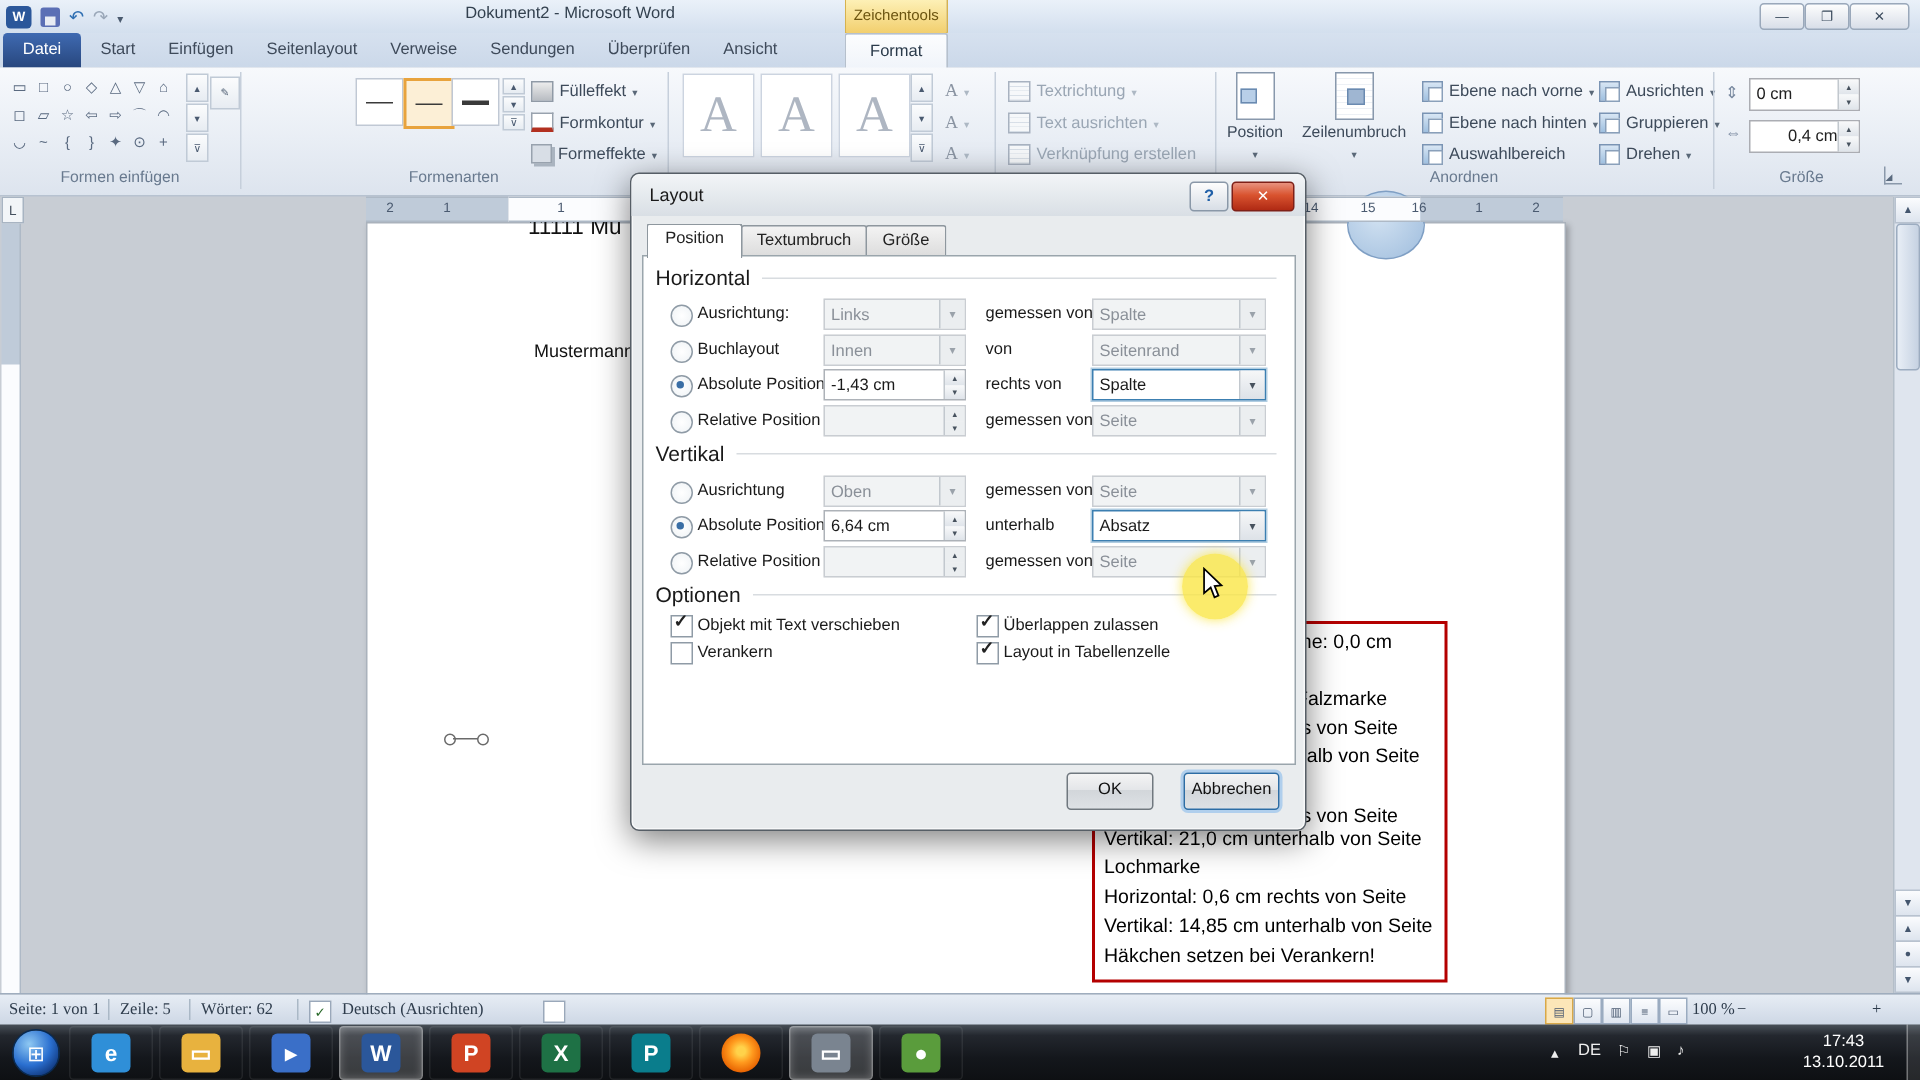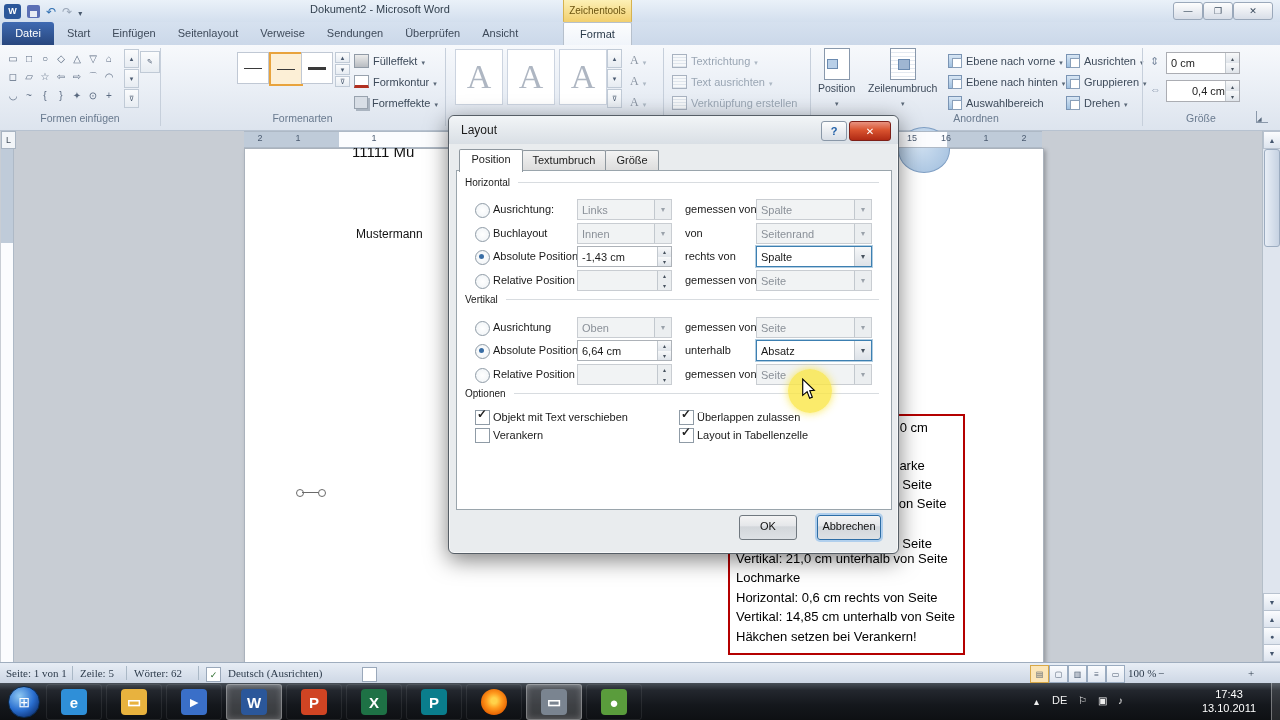--- a/index.html
+++ b/index.html
@@ -129,7 +129,7 @@
   
   .dialog{position:absolute;left:420px;top:115px;width:449px;height:437px;z-index:50;
     background:#e9ecee;border:1px solid #565e66;border-radius:6px;
-    box-shadow:0 6px 22px rgba(0,0,0,.5), inset 0 0 0 1px rgba(255,255,255,.65);margin-left:28px;}
+    box-shadow:0 6px 22px rgba(0,0,0,.5), inset 0 0 0 1px rgba(255,255,255,.65);}
   .dlg-titlebar{position:absolute;left:0;top:0;width:100%;height:28px;border-radius:6px 6px 0 0;
     background:linear-gradient(#f2f5f7,#d9dfe5);}
   .dlg-title{position:absolute;left:12px;top:7px;font-size:12px;color:#1a1a1a;}

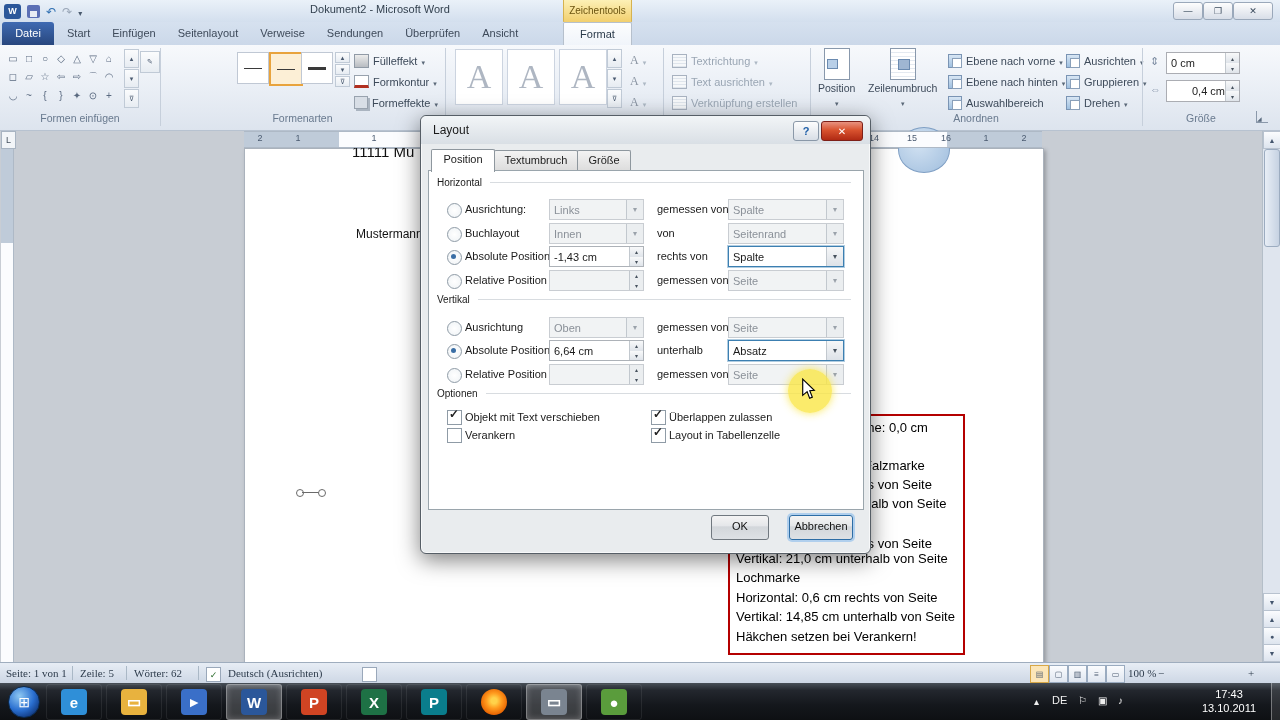--- a/index.html
+++ b/index.html
@@ -146,7 +146,7 @@
   .dlg-page{position:absolute;left:7px;top:54px;width:434px;height:338px;background:#fff;
     border:1px solid #9aa5ac;}
   .group-heading{position:absolute;left:16px;width:414px;display:flex;align-items:center;
-    font-size:10px;color:#1a1a1a;z-index:3;}
+    font-size:14px;color:#1a1a1a;z-index:3;}
   .hline{flex:1;height:1px;background:#d8dce0;margin-left:8px;}
   .drow{position:absolute;left:0;width:449px;height:22px;z-index:3;}
   .drow > *{position:absolute;top:0;}

